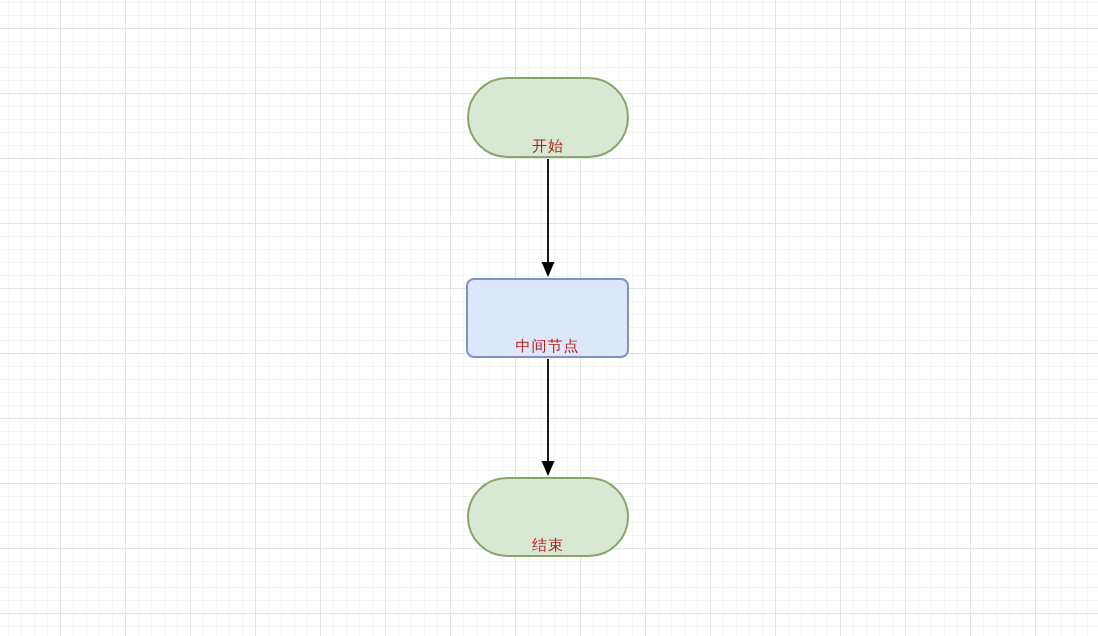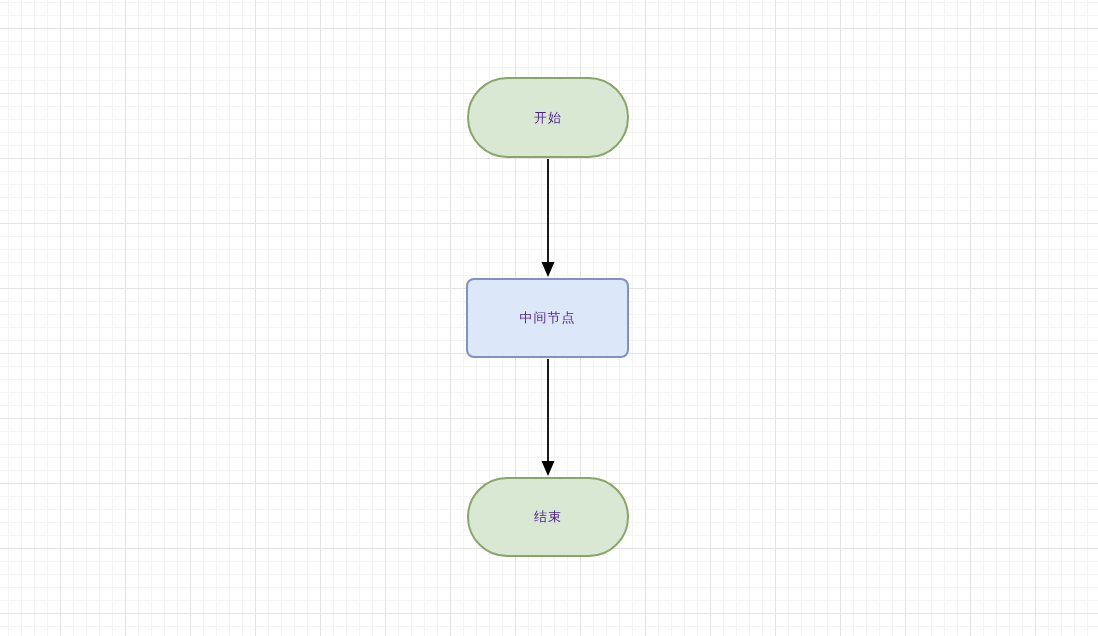--- a/index.html
+++ b/index.html
@@ -26,10 +26,10 @@
     position: absolute;
     box-sizing: border-box;
     display: flex;
-    align-items: center;
+    align-items: flex-end;
     justify-content: center;
-    font-size: 13px;
-    color: #4c1d95;
+    font-size: 15px;
+    color: #b91c1c;
     letter-spacing: 1px;
     border: 2px solid #000;
     background: #fff;

